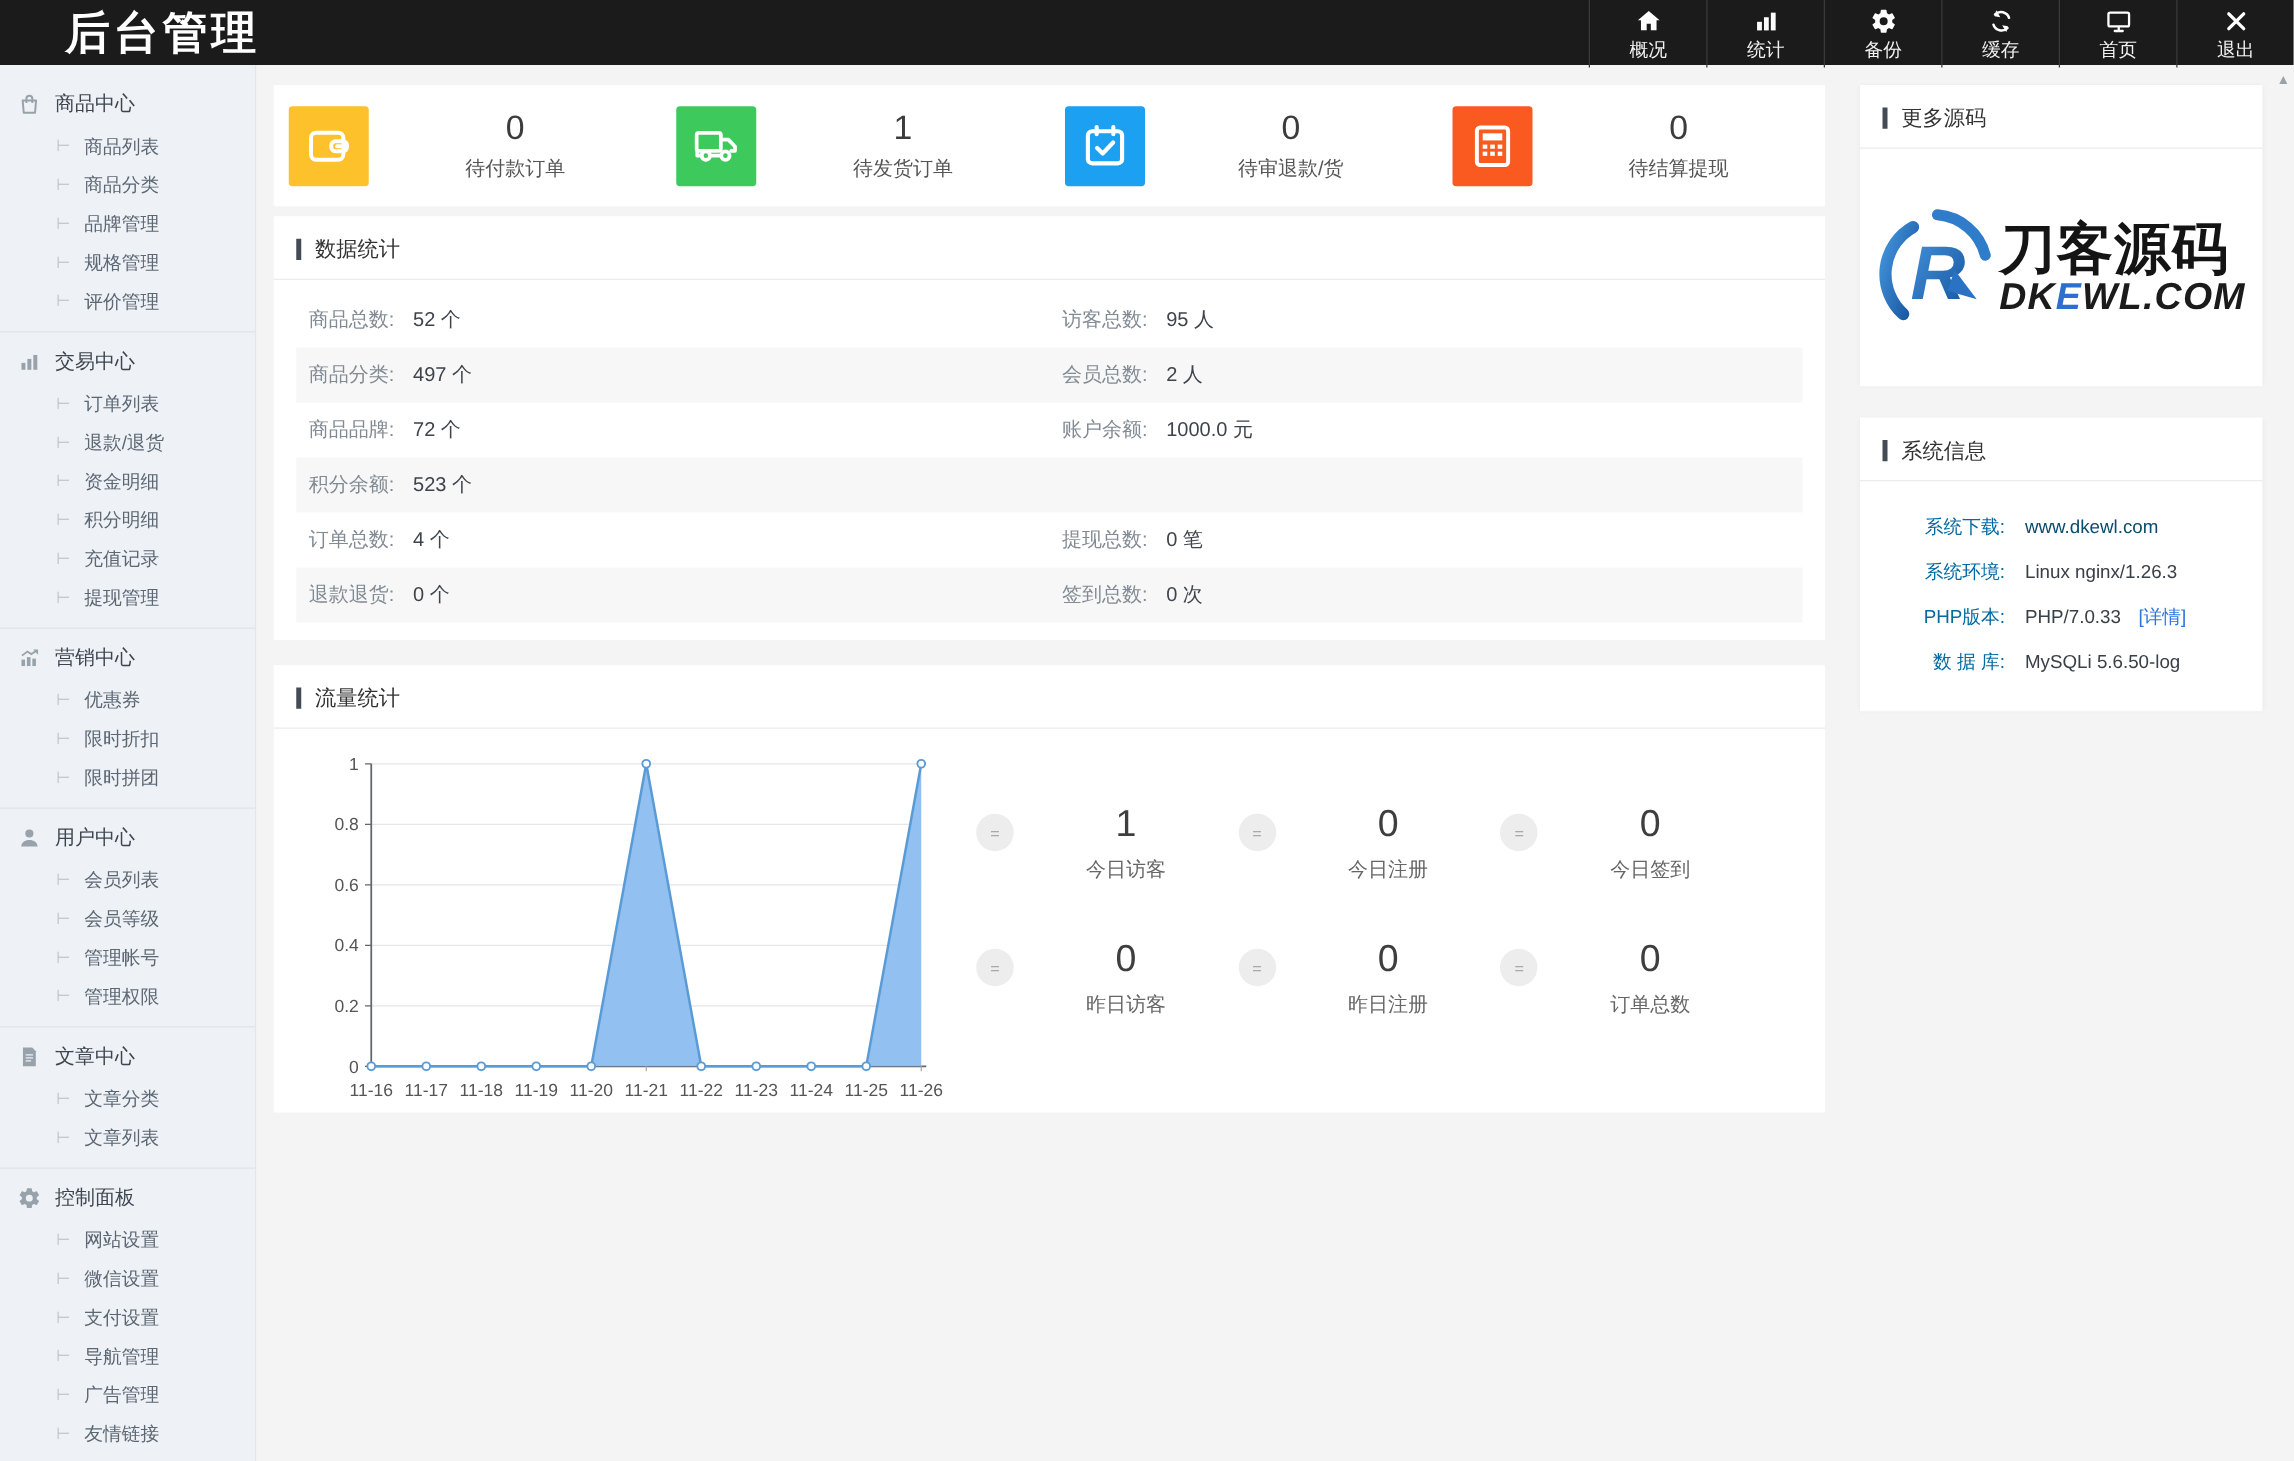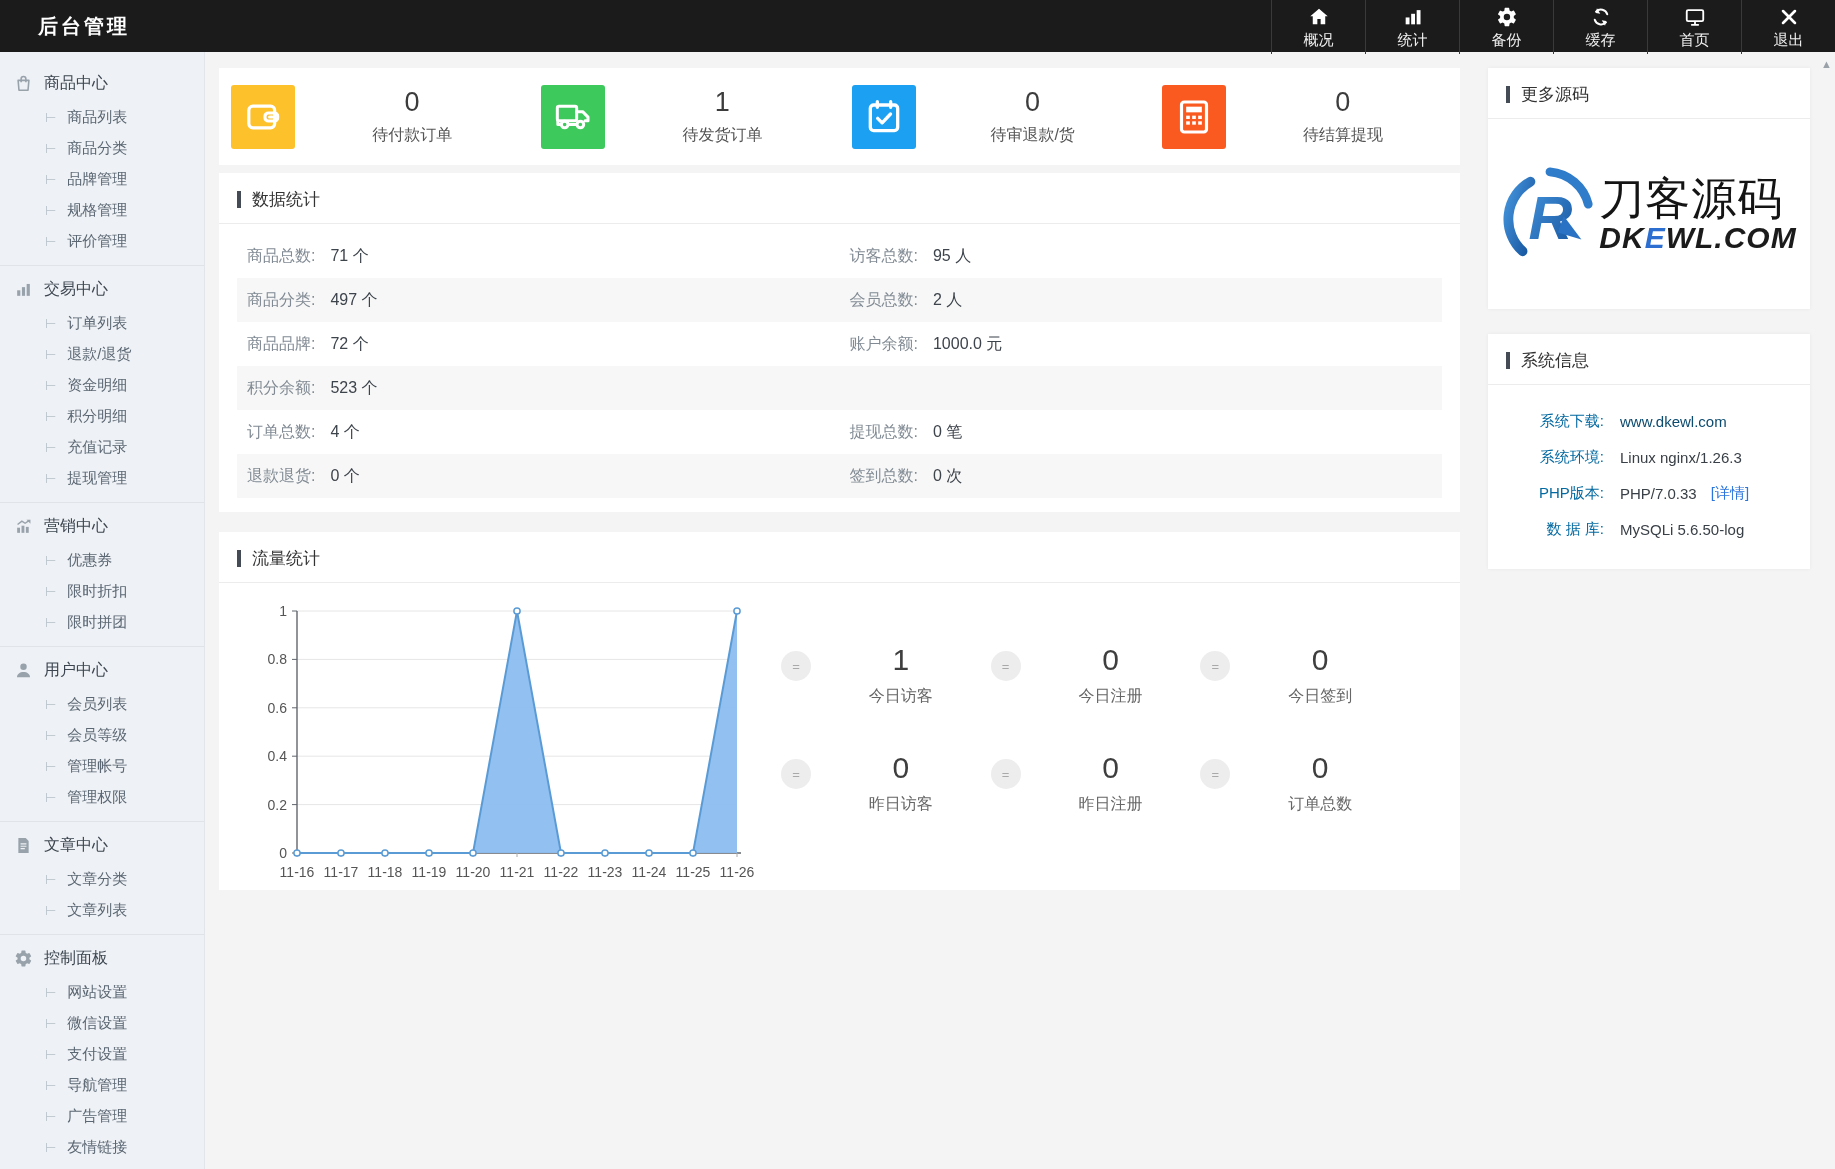--- a/index.html
+++ b/index.html
@@ -10,7 +10,7 @@
   }
   
   .navbar{height:52px;background:#1b1b1b;display:flex;align-items:center;}
-  .brand{color:#fff;font-size:20px;font-weight:bold;letter-spacing:3px;margin-left:38px;}
+  .brand{color:#fff;font-size:36px;font-weight:bold;letter-spacing:3px;margin-left:52px;}
   .nav-items{margin-left:auto;display:flex;height:100%;}
   .nav-item{width:93px;height:100%;display:flex;flex-direction:column;align-items:center;justify-content:center;
     color:#fff;border-left:1px solid #3a3a3a;cursor:pointer;padding-top:2px;}

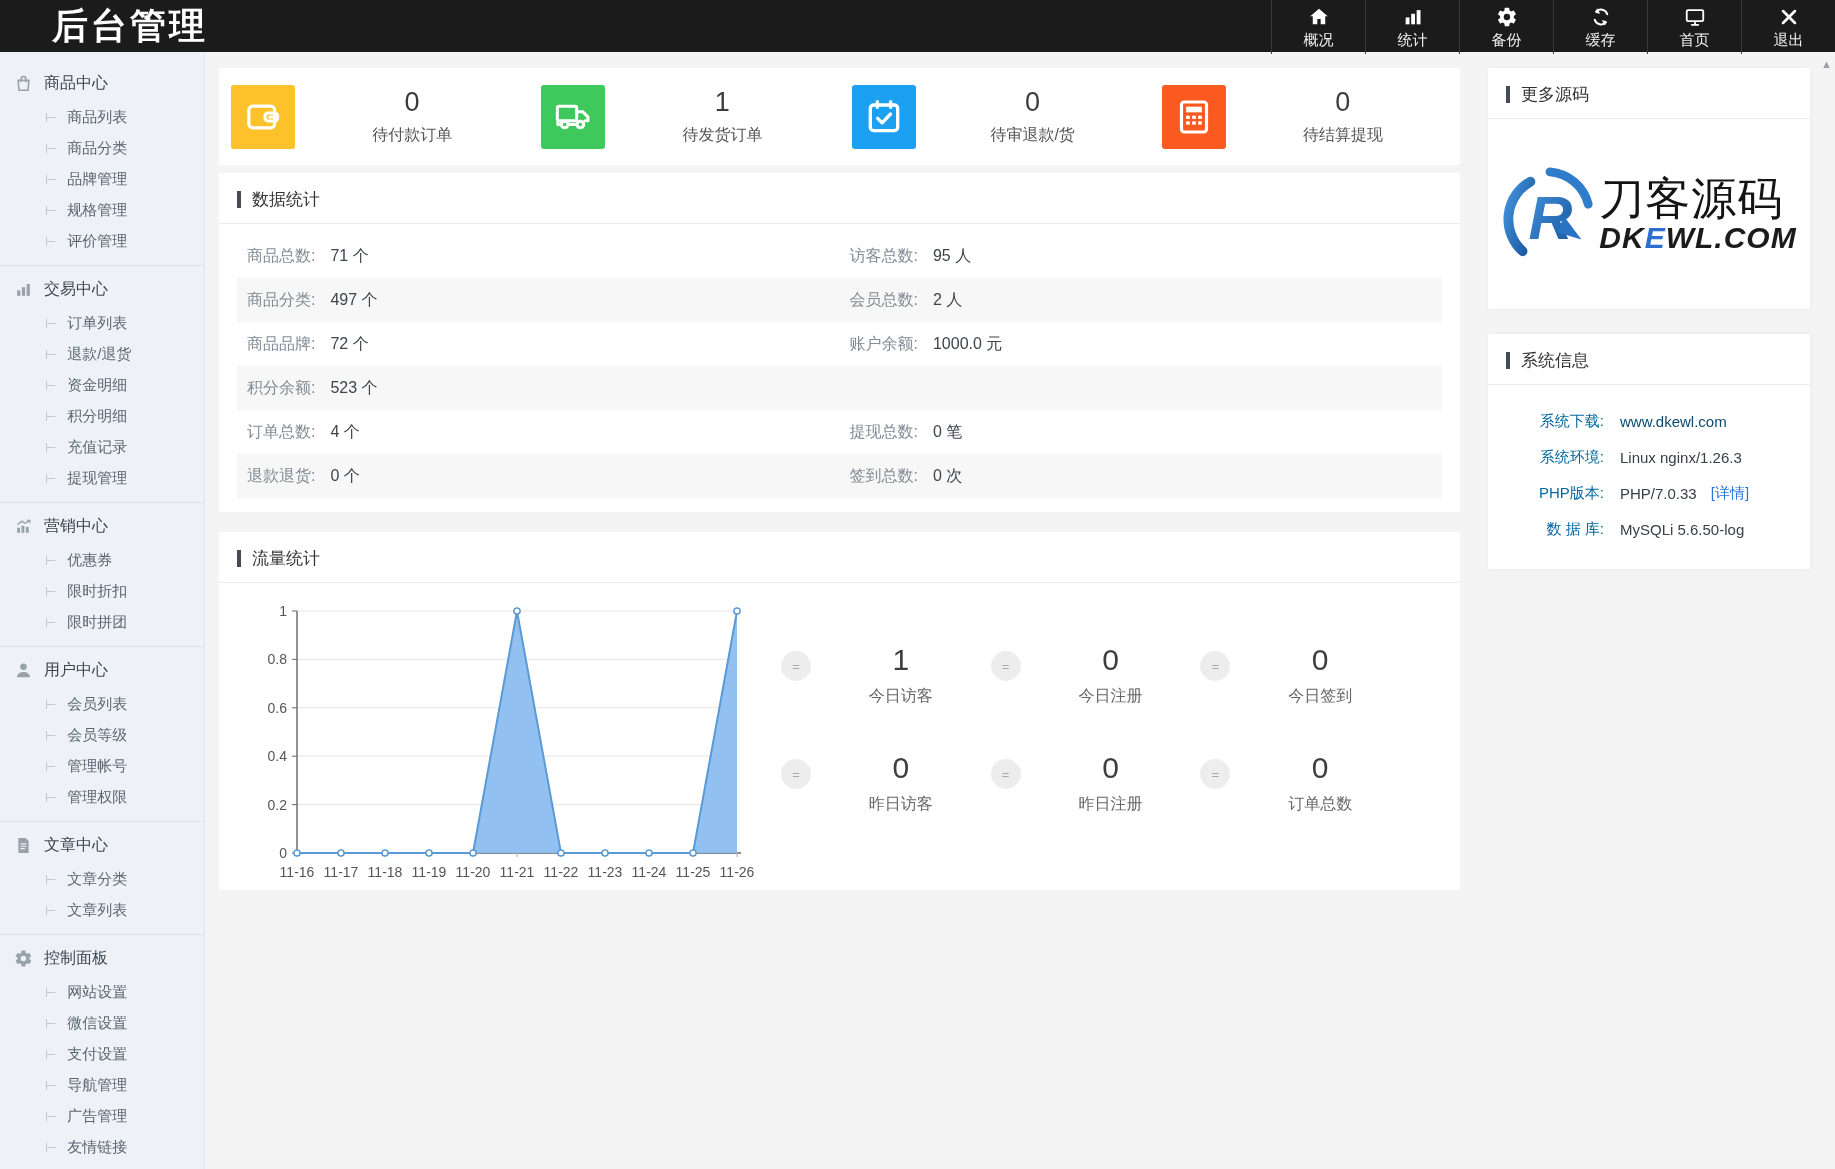--- a/index.html
+++ b/index.html
@@ -67,7 +67,7 @@
   .logo-wrap{height:190px;display:flex;align-items:center;justify-content:center;}
   .logo-emblem svg{width:98px;height:98px;display:block;}
   .logo-text{margin-left:0px;line-height:1;}
-  .logo-cn{font-size:45px;font-weight:400;color:#141414;letter-spacing:1px;}
+  .logo-cn{font-size:45px;font-weight:700;color:#141414;letter-spacing:1px;}
   .logo-en{font-size:30px;font-weight:bold;font-style:italic;color:#1b1b1b;margin-top:2px;letter-spacing:1px;}
   .logo-en .blue{color:#2c6fd1;}
   .sys-rows{padding:18px 20px 22px;}

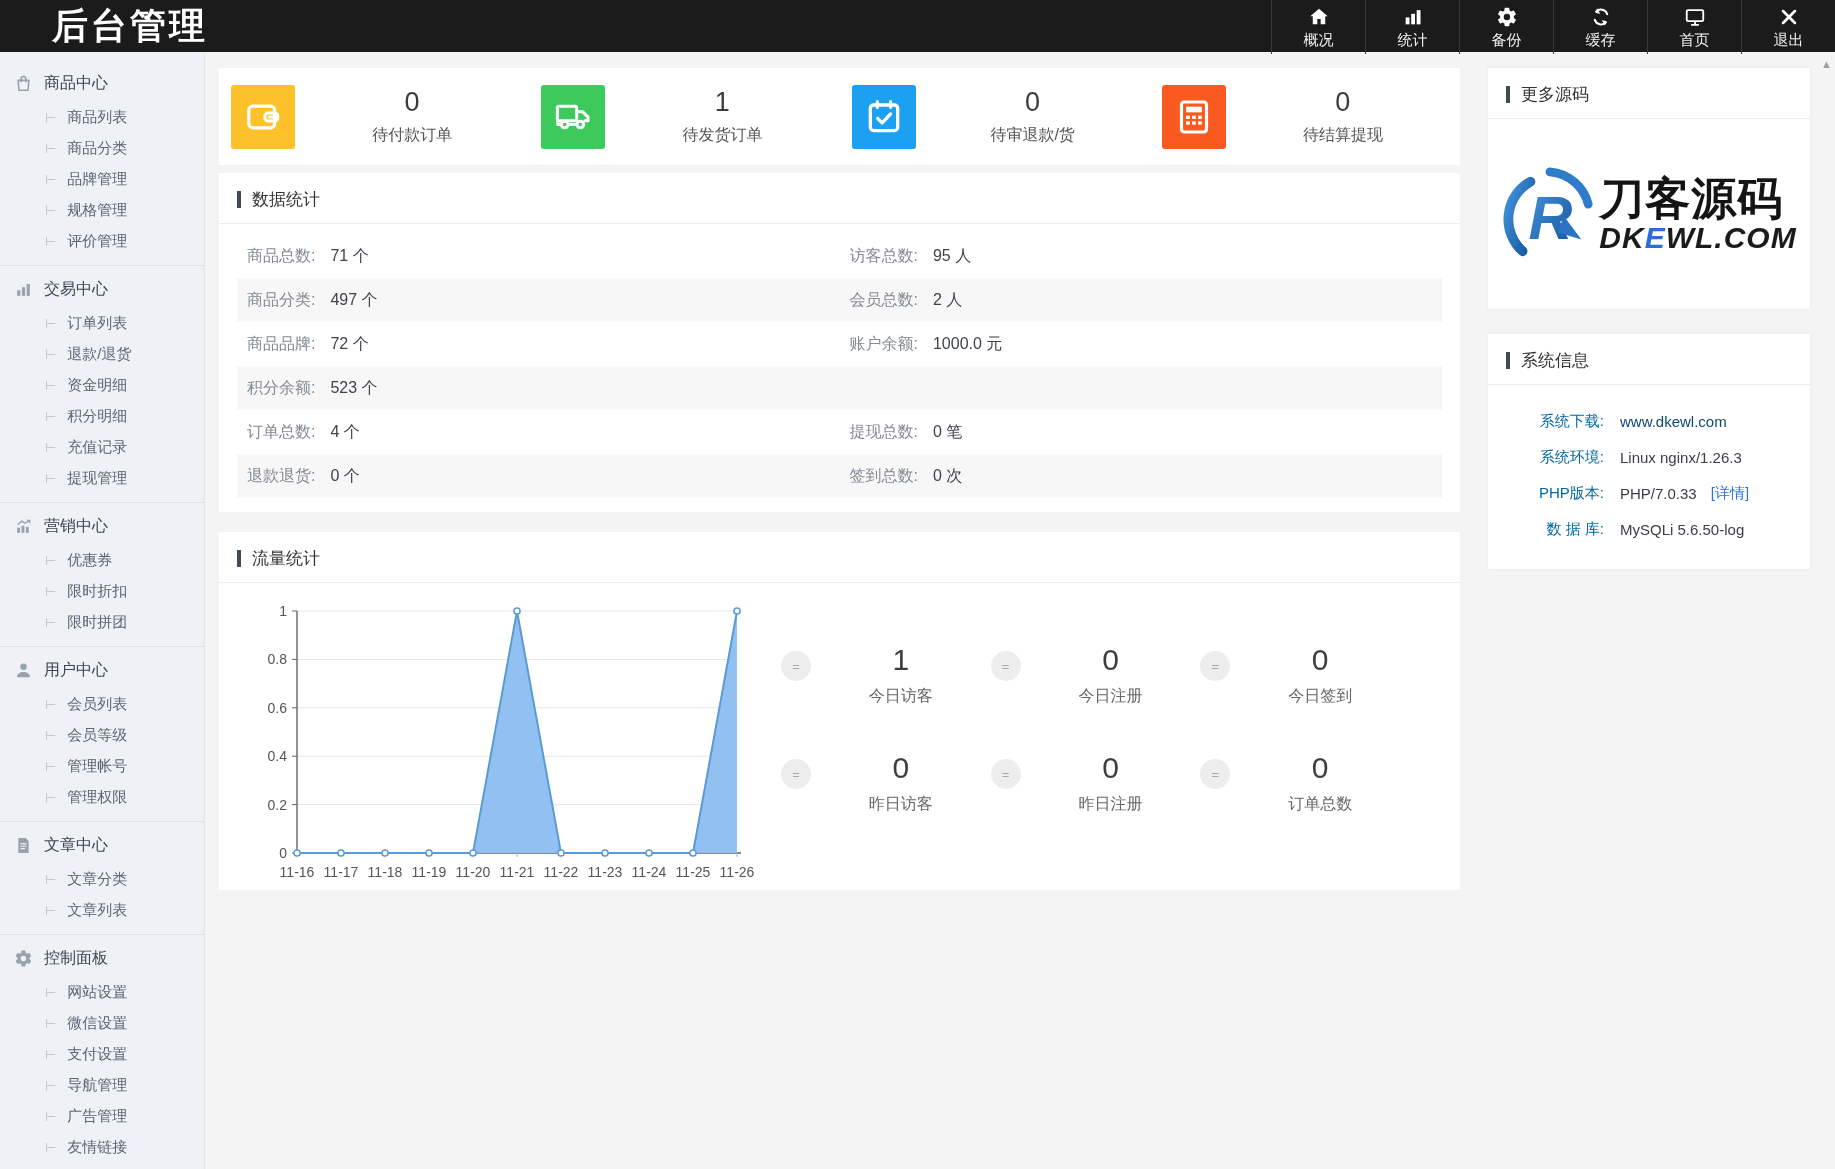--- a/index.html
+++ b/index.html
@@ -395,7 +395,7 @@
           <div class="stat-row">
             <div class="stat-cell">
               <span class="stat-label">商品总数:</span>
-              <span class="stat-value">71 个</span>
+              <span class="stat-value">52 个</span>
             </div>
             <div class="stat-cell">
               <span class="stat-label">访客总数:</span>

